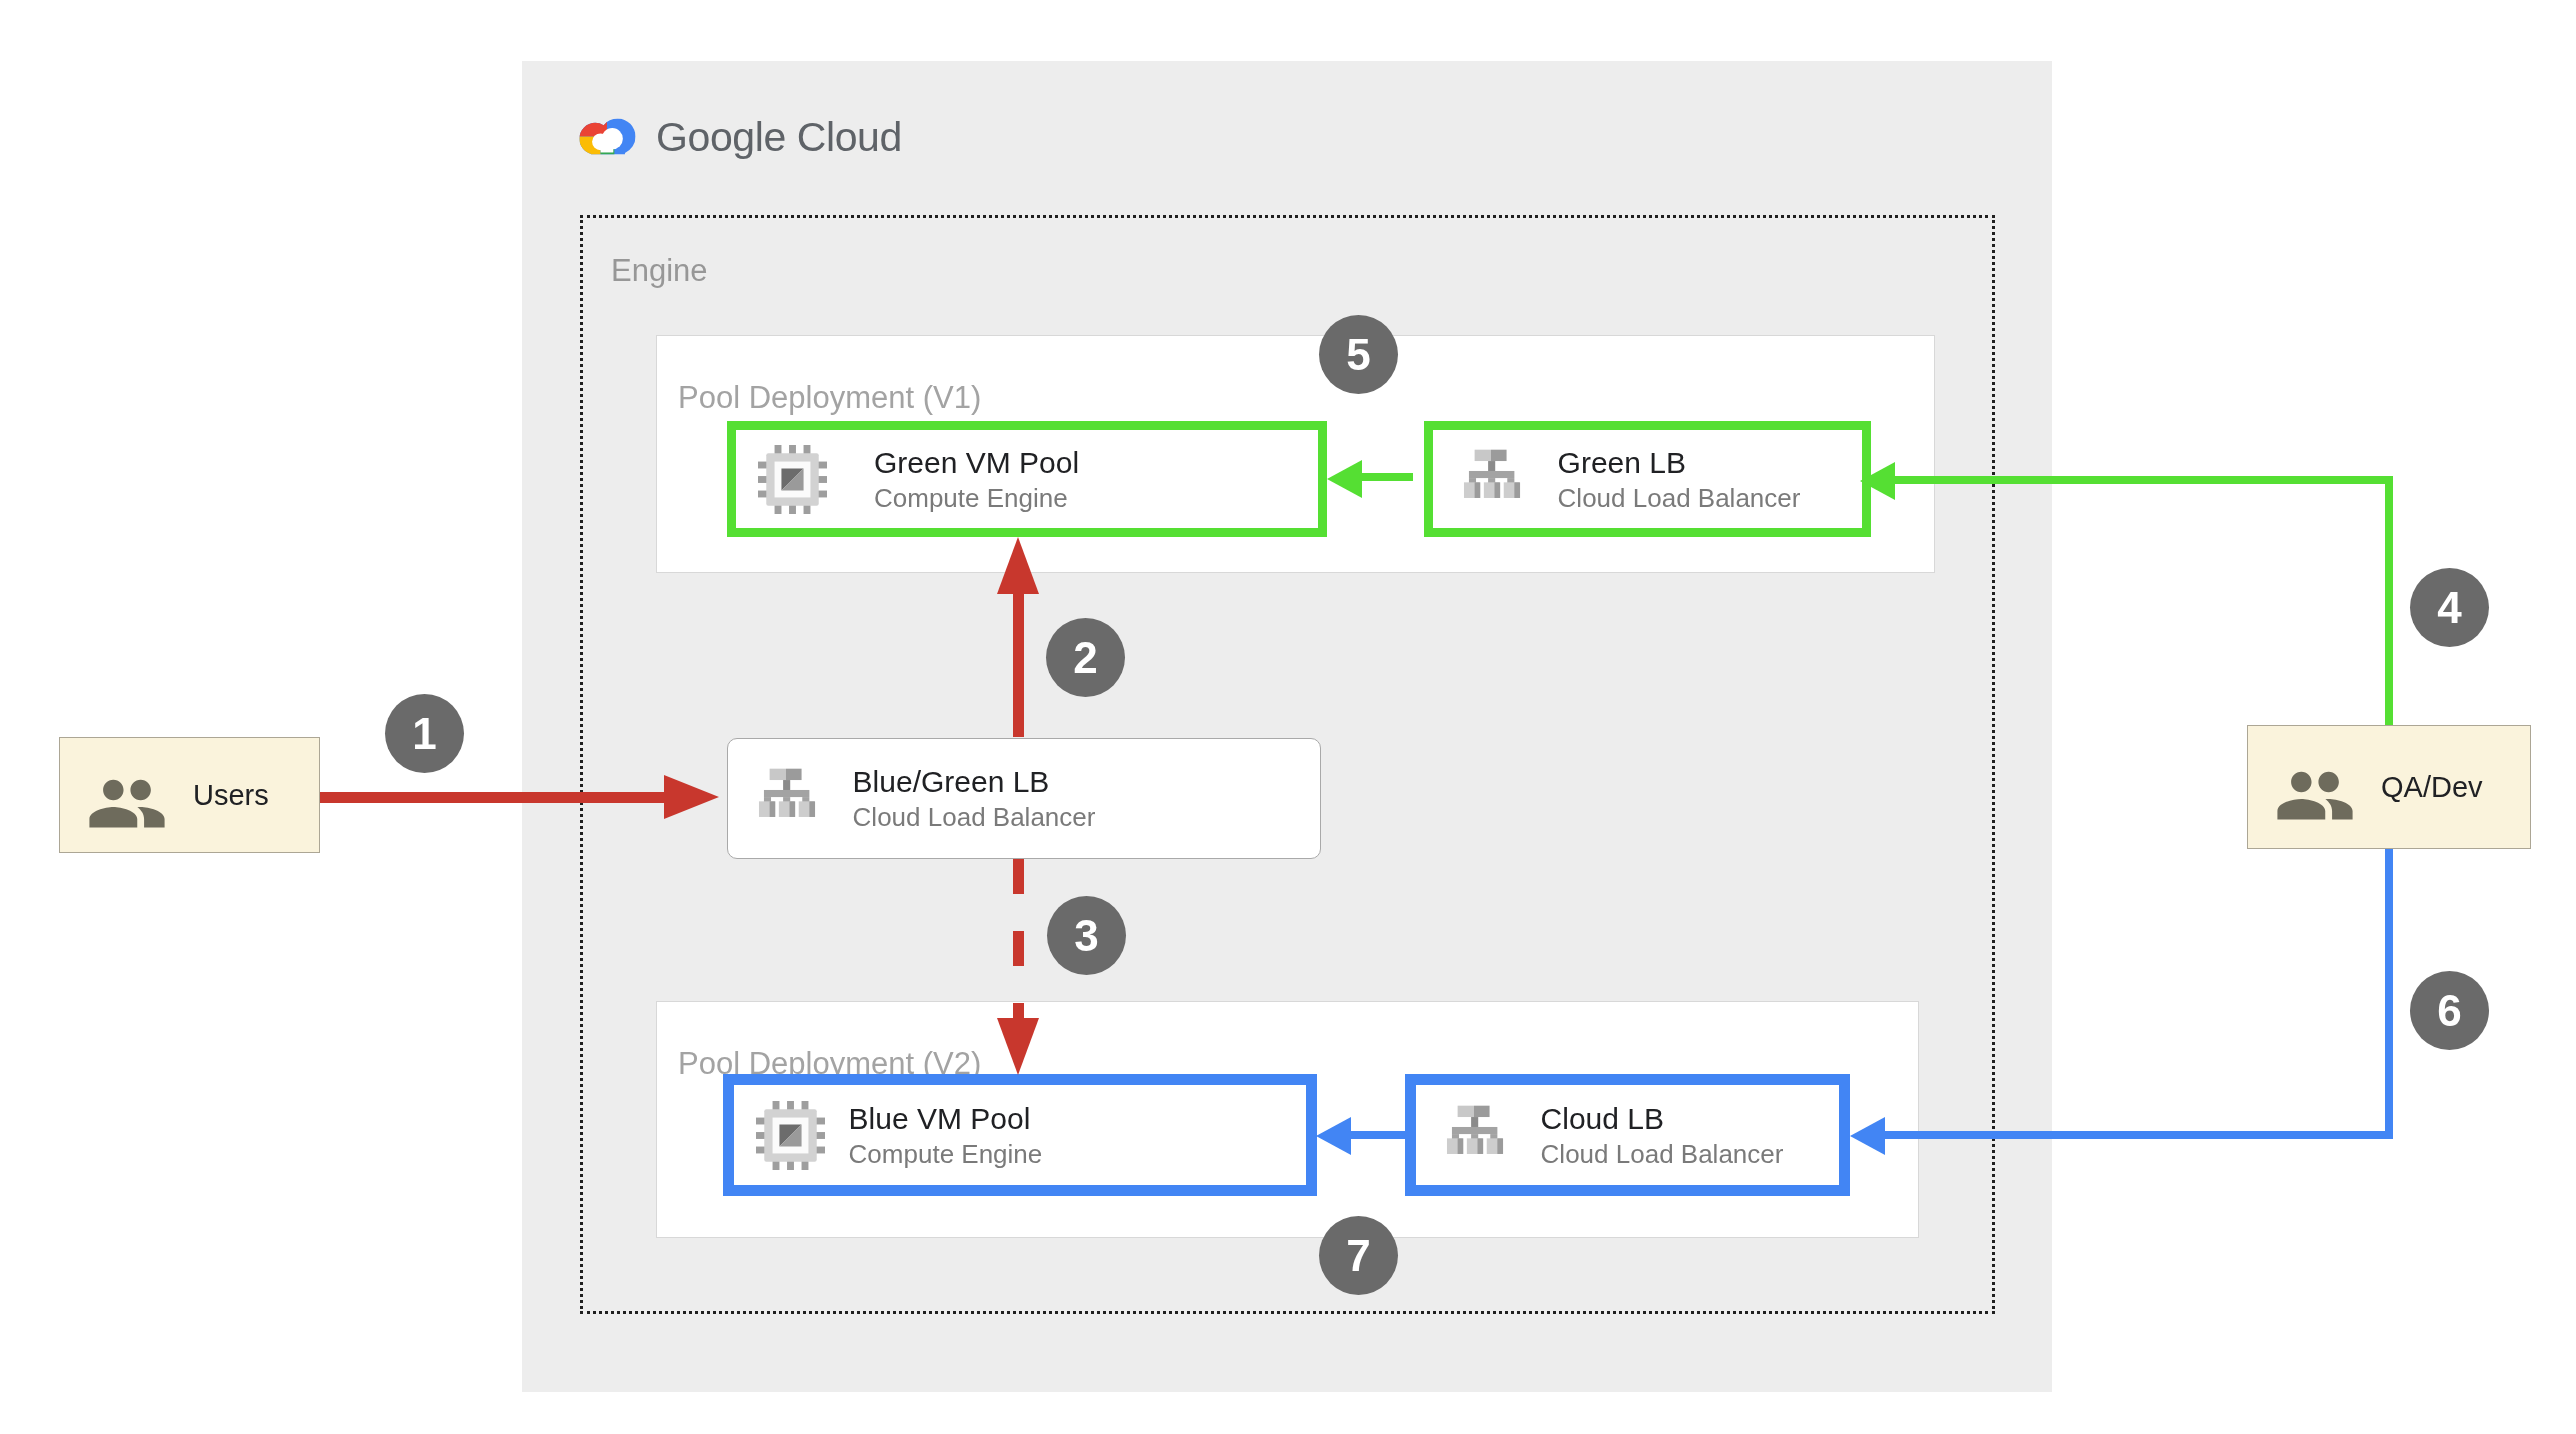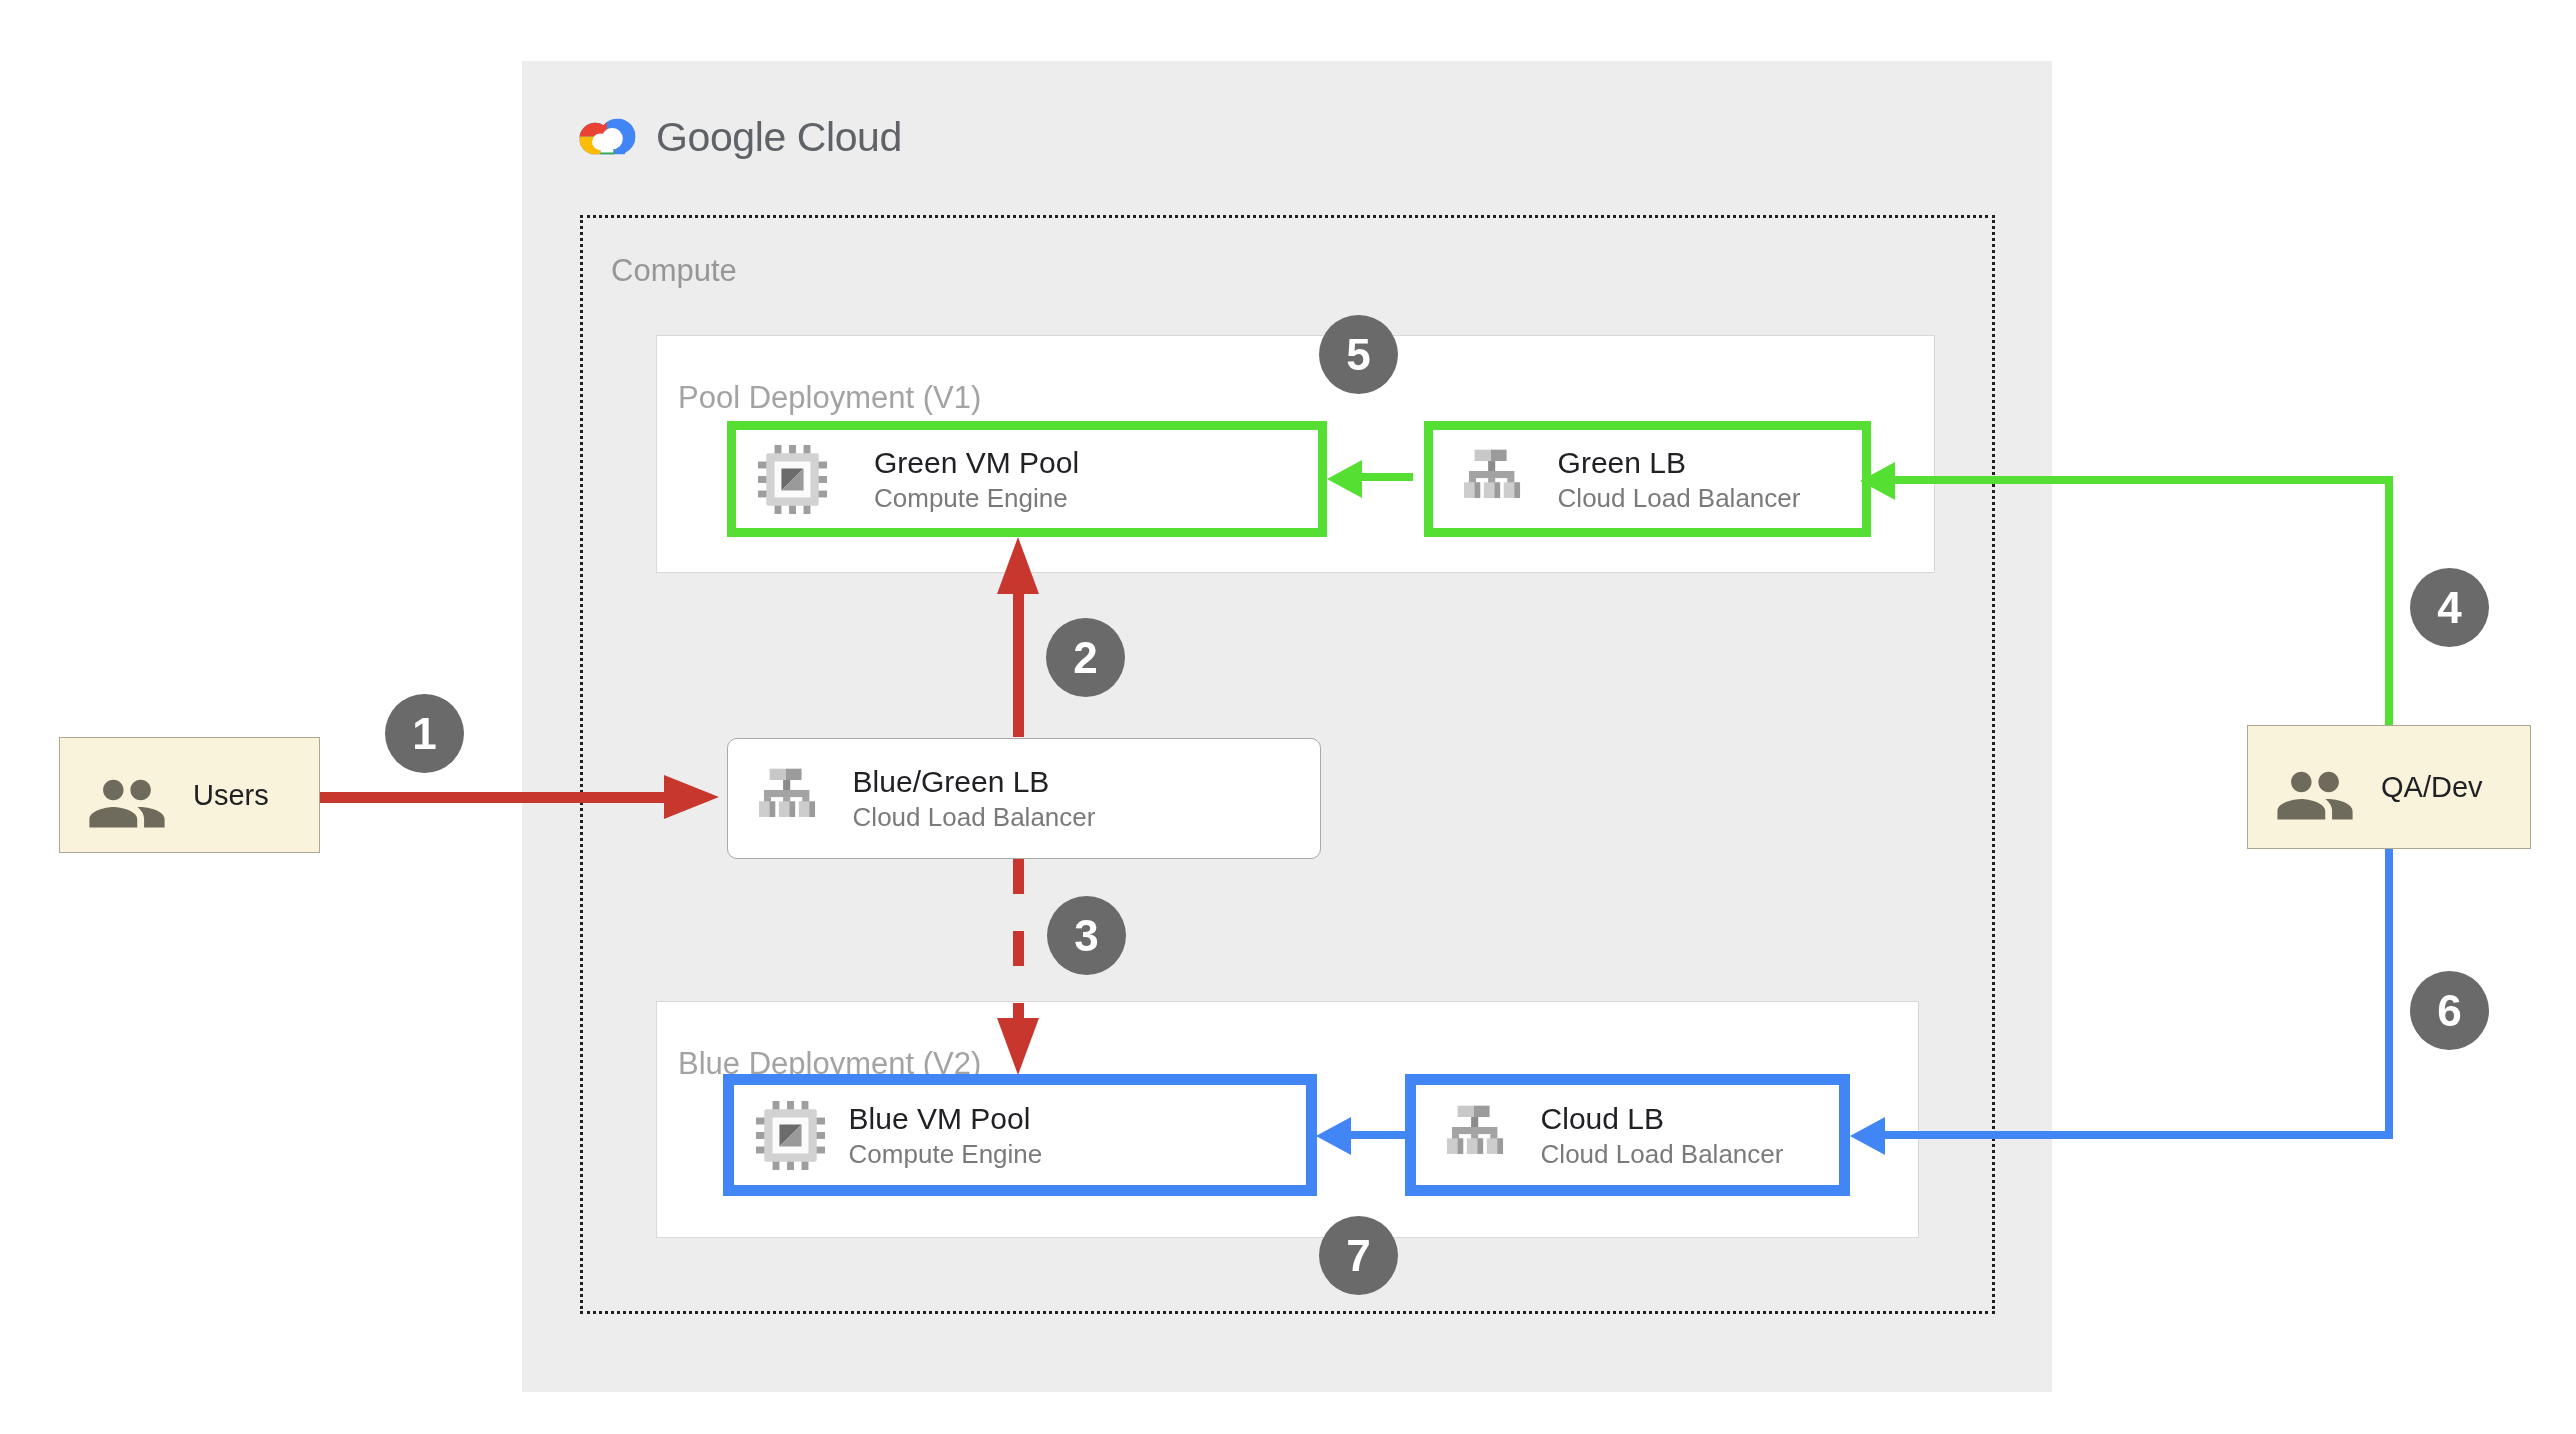--- a/index.html
+++ b/index.html
@@ -119,7 +119,7 @@
   </div>
 
   <div class="abs project-box">
-    <div class="abs project-label">Compute</div>
+    <div class="abs project-label">Engine</div>
   </div>
 
   <div class="abs dep-panel panel-green">

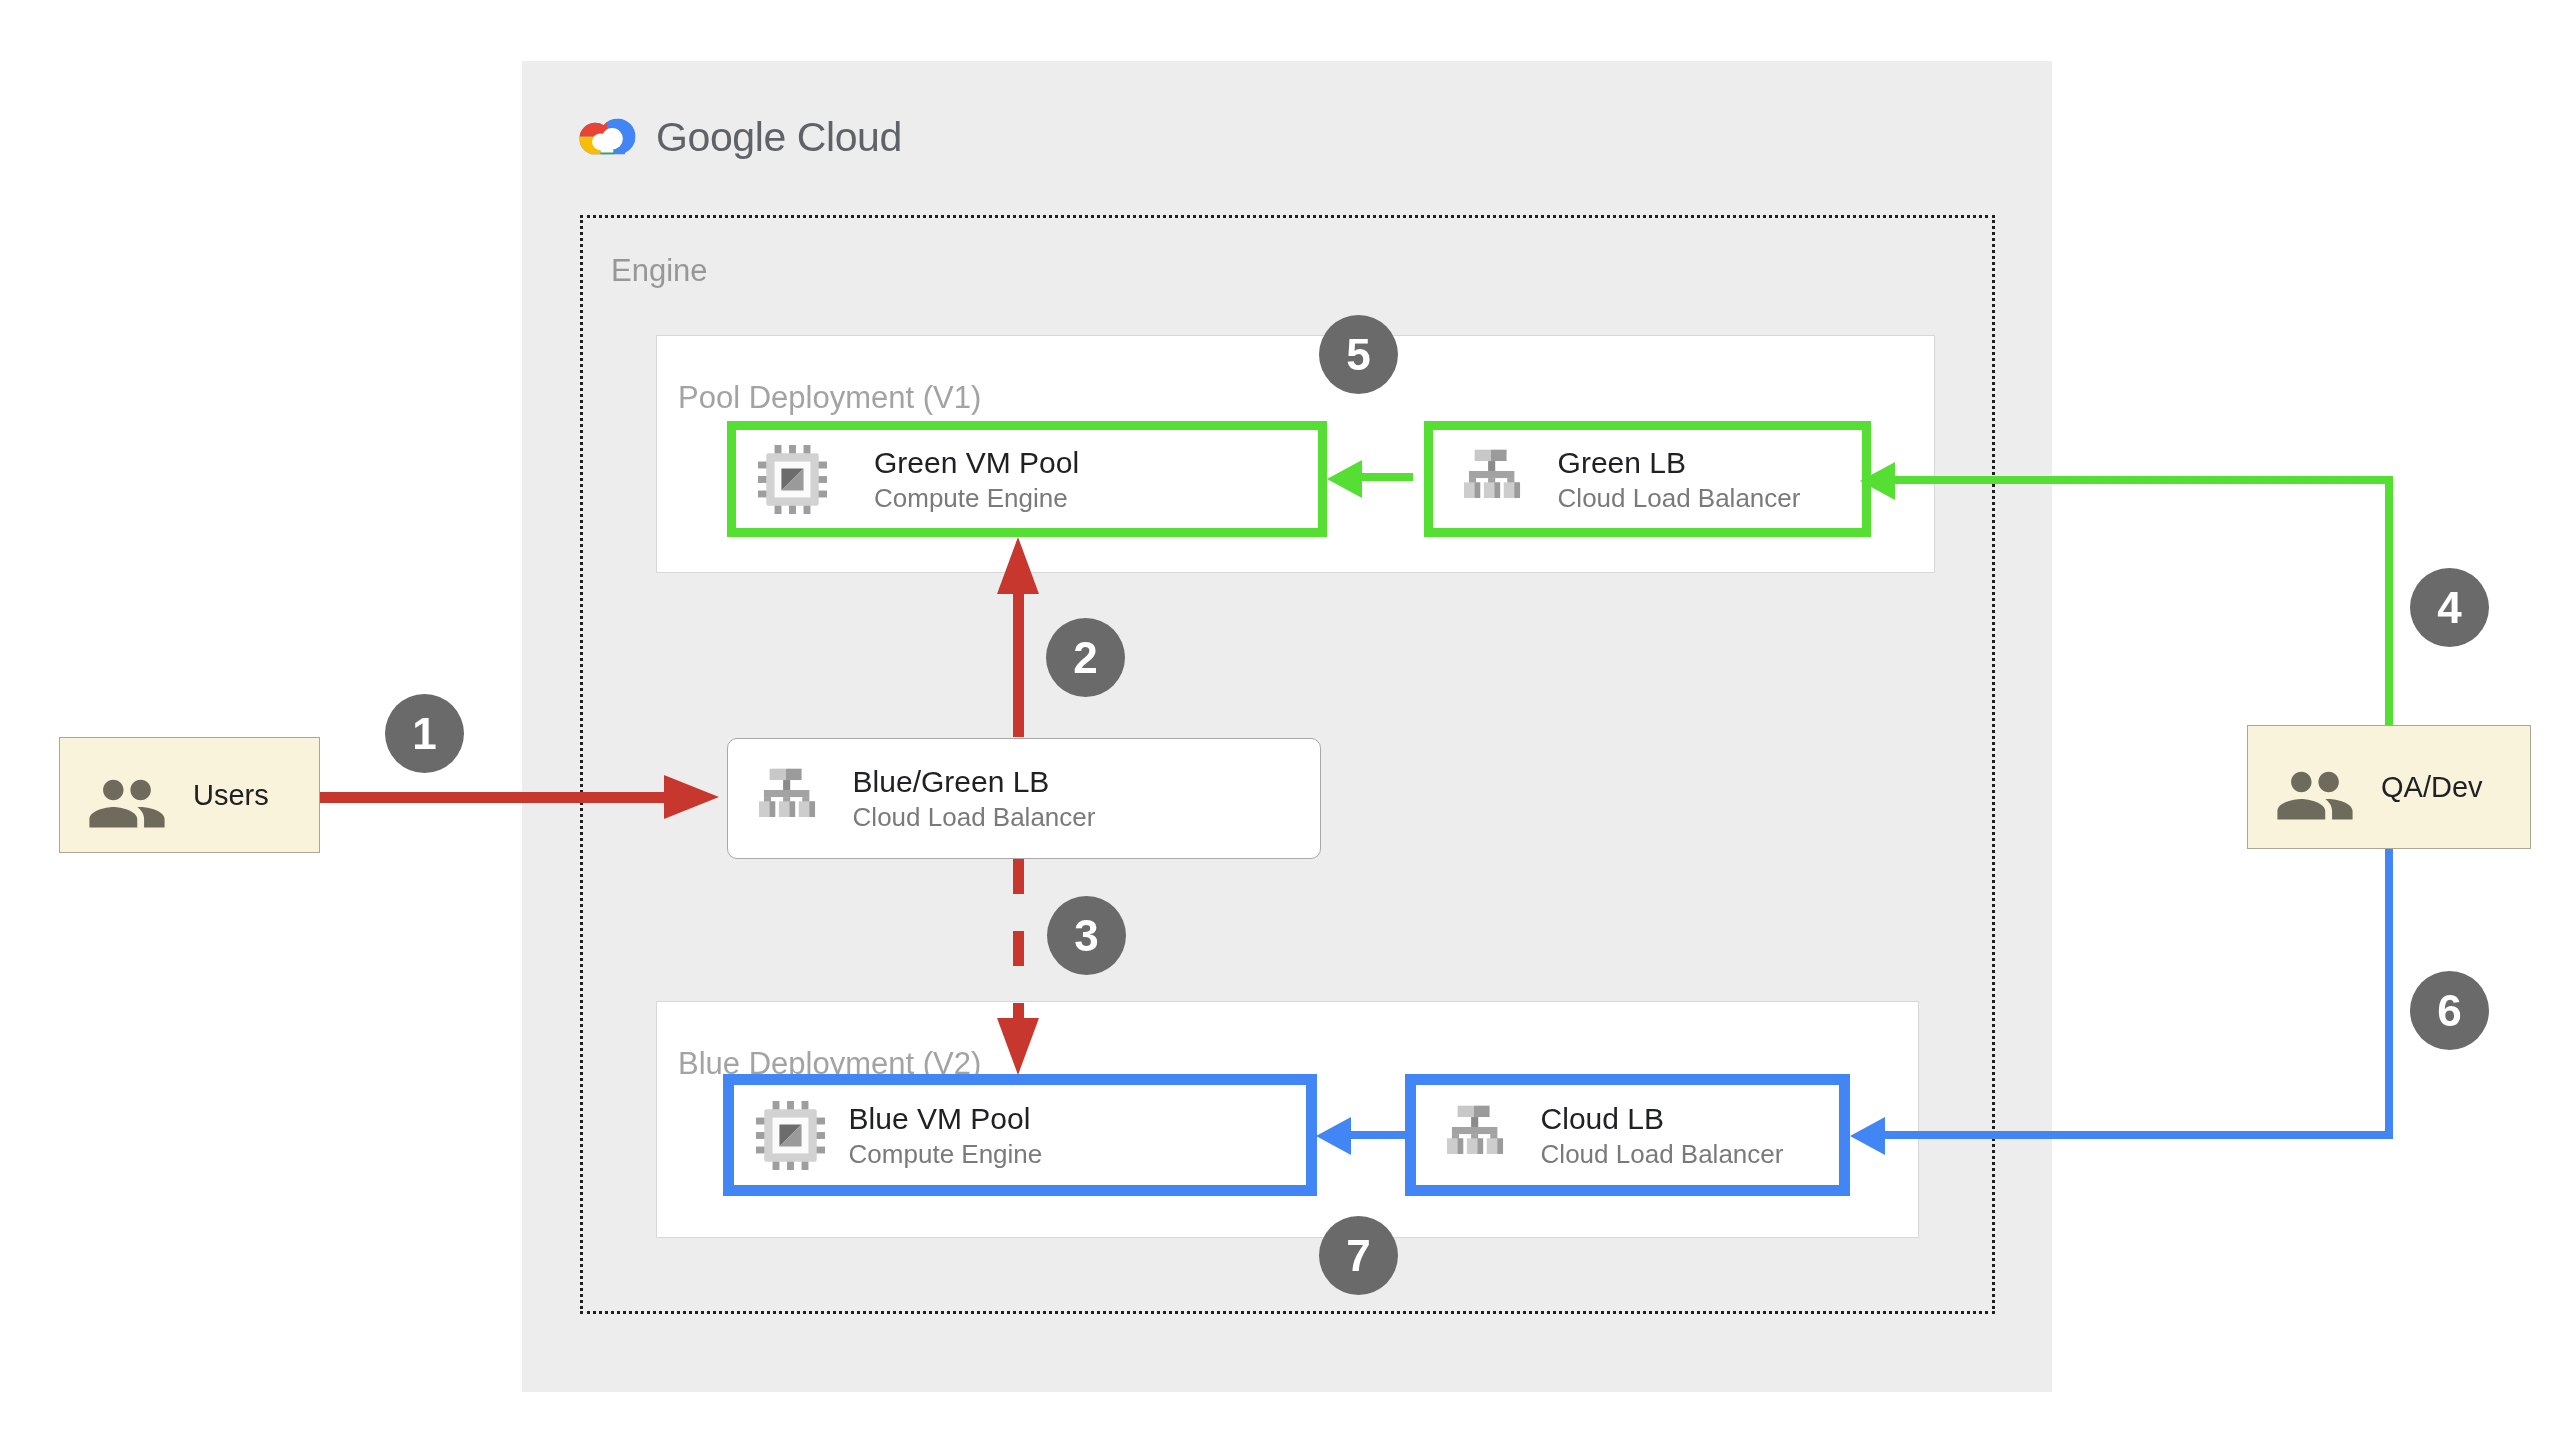--- a/index.html
+++ b/index.html
@@ -126,7 +126,7 @@
     <div class="abs dep-label">Pool Deployment (V1)</div>
   </div>
   <div class="abs dep-panel panel-blue">
-    <div class="abs dep-label">Blue Deployment (V2)</div>
+    <div class="abs dep-label">Pool Deployment (V2)</div>
   </div>
 
   <div class="abs node node-green green-vm">

